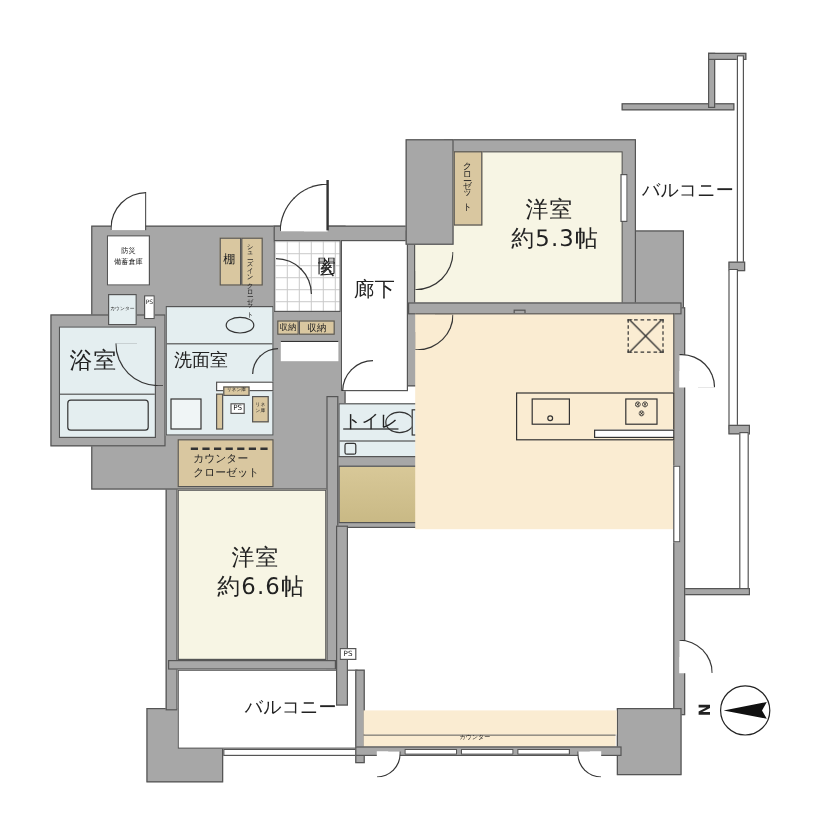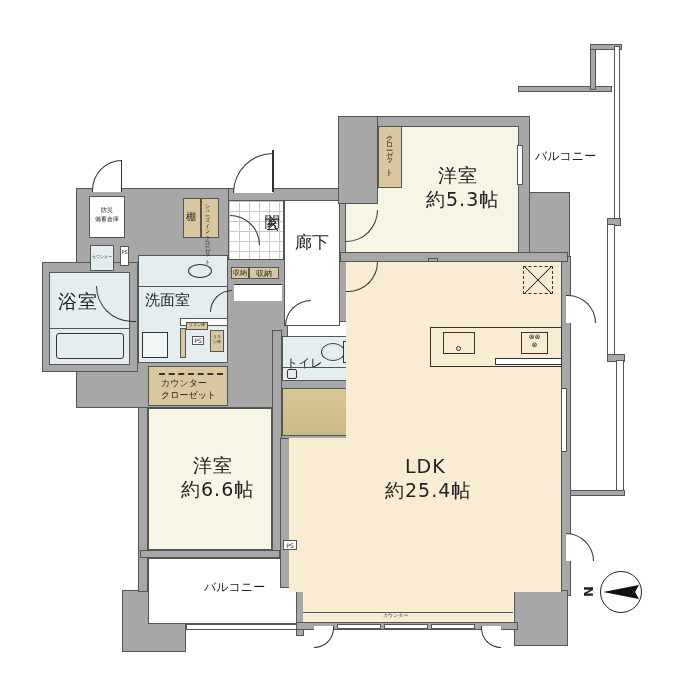--- a/index.html
+++ b/index.html
@@ -10,7 +10,7 @@
   .room{position:absolute;box-sizing:border-box;}
   .lbl{position:absolute;text-align:center;white-space:nowrap;line-height:1.15;}
   .big{font-size:19px;letter-spacing:1px;}
-  .med{font-size:12px;}
+  .med{font-size:15px;}
   .small{font-size:9px;}
   .tiny{font-size:6px;}
   .vert{writing-mode:vertical-rl;text-orientation:upright;}

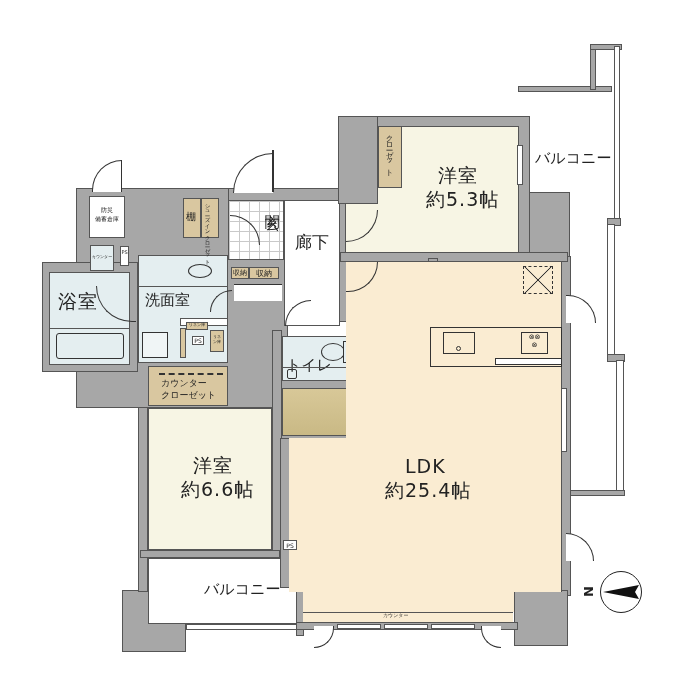--- a/index.html
+++ b/index.html
@@ -134,7 +134,7 @@
   <div class="abs" style="left:517px;top:145px;width:6px;height:40px;background:#fff;border:1px solid #555;box-sizing:border-box;"></div>
 
   <div class="room wash" style="left:282px;top:336px;width:72px;height:46px;border:1px solid #555;">
-    <div class="lbl med" style="left:3px;top:20px;">トイレ</div>
+    <div class="lbl med" style="left:3px;top:6px;text-decoration:underline;">トイレ</div>
     <div class="abs" style="left:38px;top:6px;width:24px;height:18px;border:1.5px solid #333;border-radius:50%;box-sizing:border-box;"></div>
     <div class="abs" style="left:60px;top:4px;width:10px;height:22px;border:1.5px solid #333;box-sizing:border-box;background:#e4eef0;"></div>
     <div class="abs" style="left:4px;top:32px;width:10px;height:10px;border:1.5px solid #333;box-sizing:border-box;border-radius:2px;"></div>

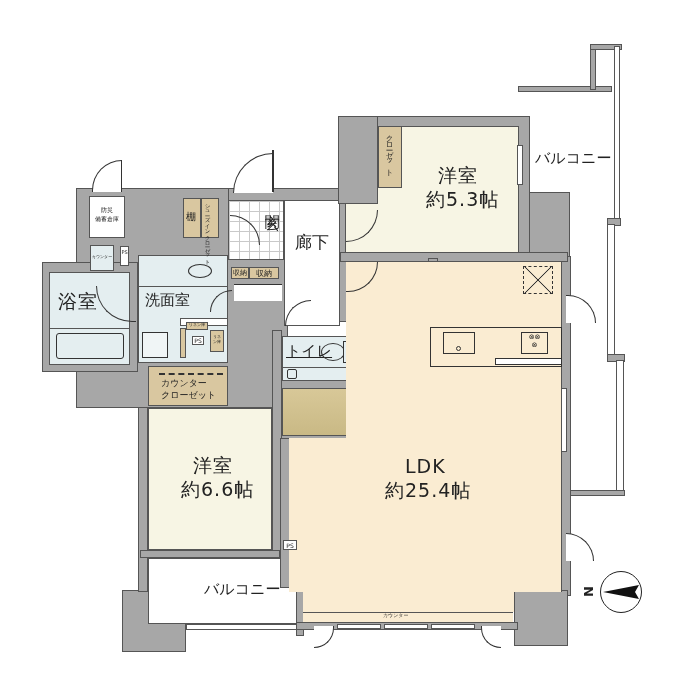--- a/index.html
+++ b/index.html
@@ -167,10 +167,6 @@
   <div class="wall" style="left:280px;top:438px;width:10px;height:150px;"></div>
   <div class="wall" style="left:428px;top:258px;width:10px;height:32px;"></div>
   <div class="room ldk" style="left:346px;top:261px;width:216px;height:180px;border-top:1px solid #555;border-right:1px solid #555;"></div>
-  <div class="room ldk" style="left:289px;top:438px;width:273px;height:154px;border-right:1px solid #555;">
-    <div class="lbl big" style="left:116px;top:18px;">LDK</div>
-    <div class="lbl big" style="left:96px;top:42px;">約25.4帖</div>
-  </div>
   <div class="abs" style="left:346px;top:262px;width:32px;height:30px;border:1px solid #333;border-left:none;border-top:none;border-radius:0 0 32px 0;box-sizing:border-box;"></div>
   <div class="ps" style="left:283px;top:540px;width:14px;height:10px;line-height:9px;font-size:6px;">PS</div>
 

